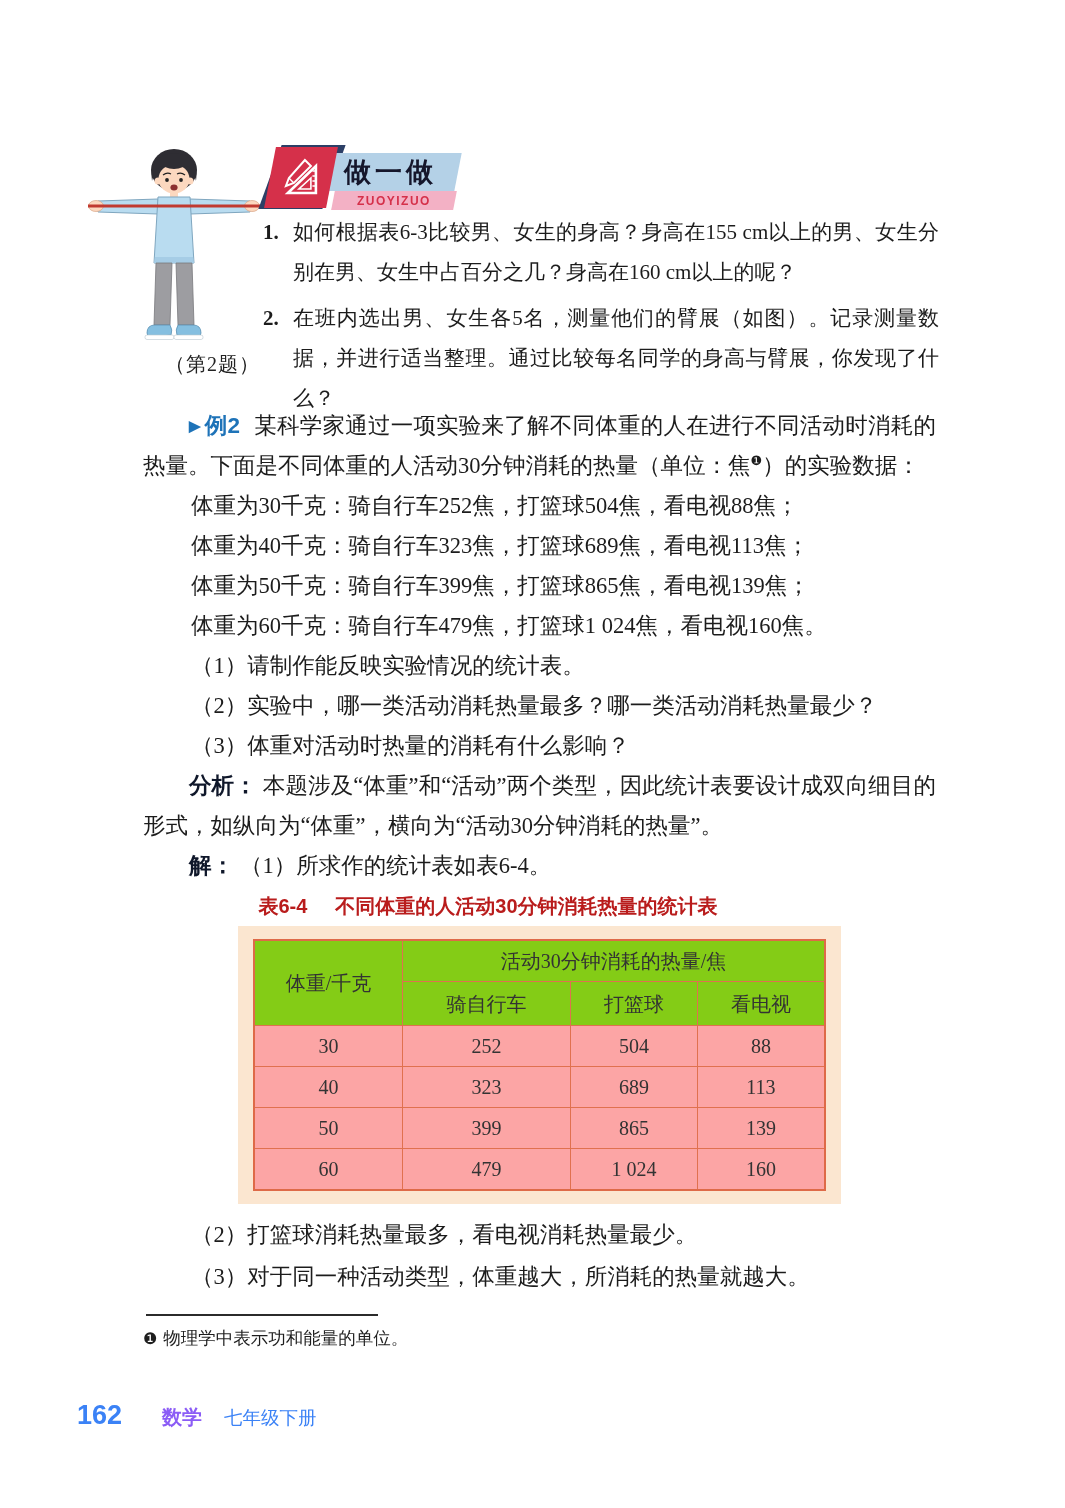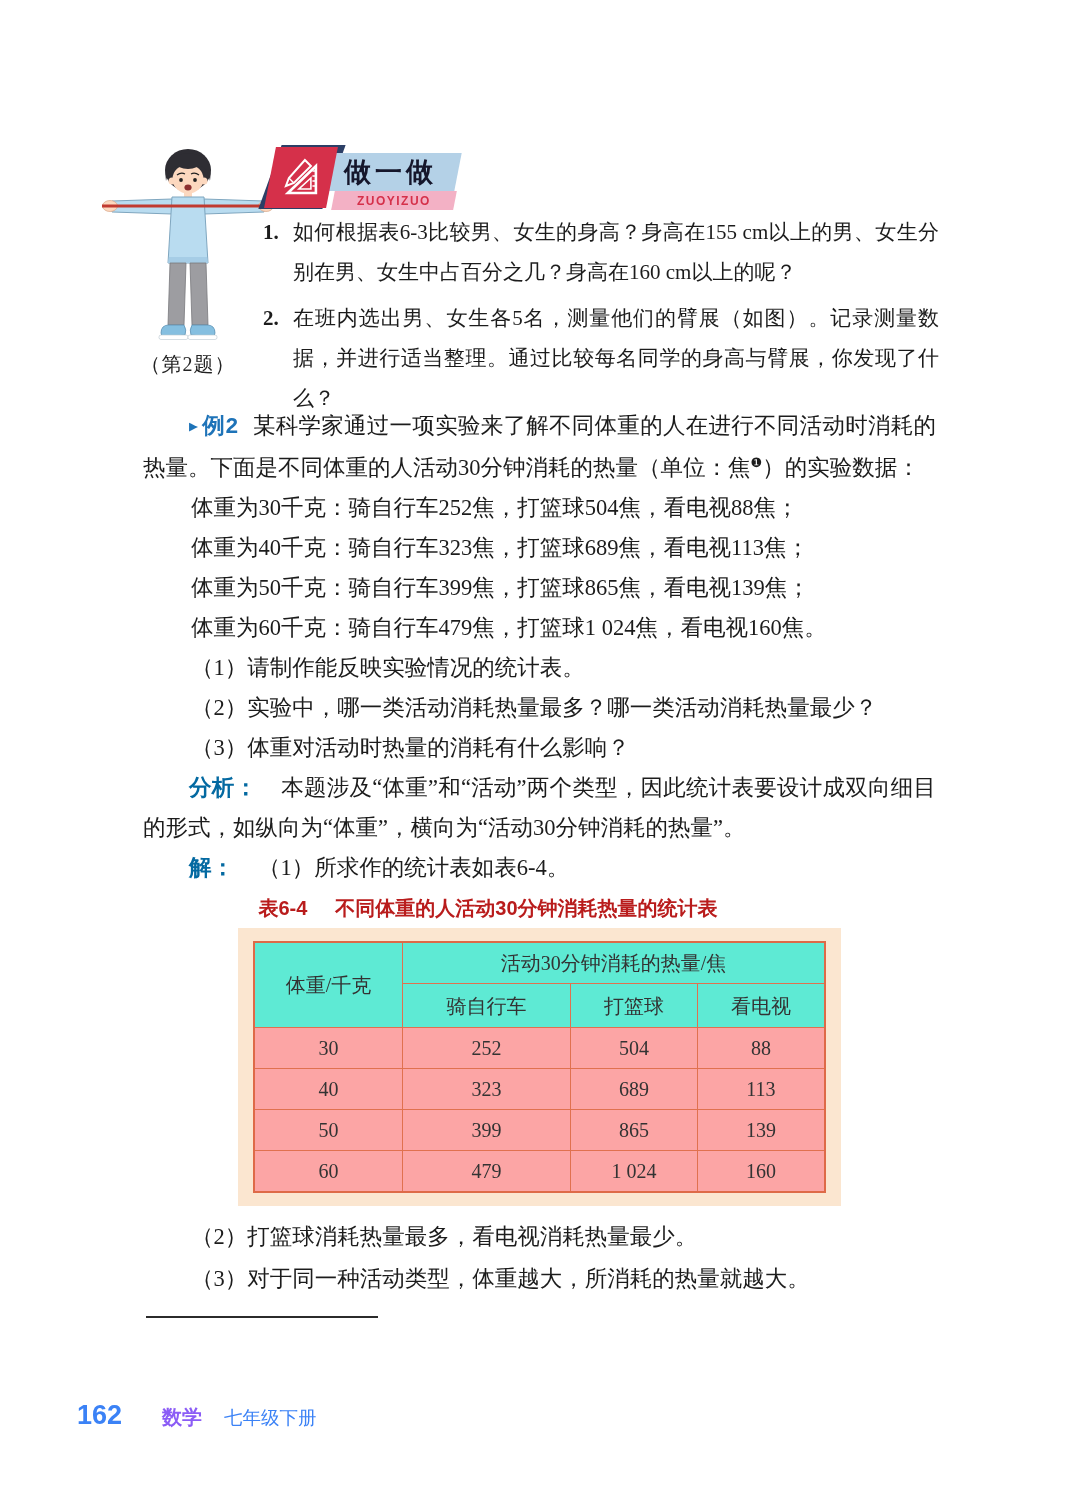--- a/index.html
+++ b/index.html
@@ -11,7 +11,7 @@
   }
 
   
-  .figure-wrap { position:absolute; left:100px; top:143px; width:176px; text-align:center; }
+  .figure-wrap { position:absolute; left:84px; top:143px; width:176px; text-align:right; }
   .fig-caption { margin-top:4px; font-size:20px; color:#222; letter-spacing:1px; }
 
   

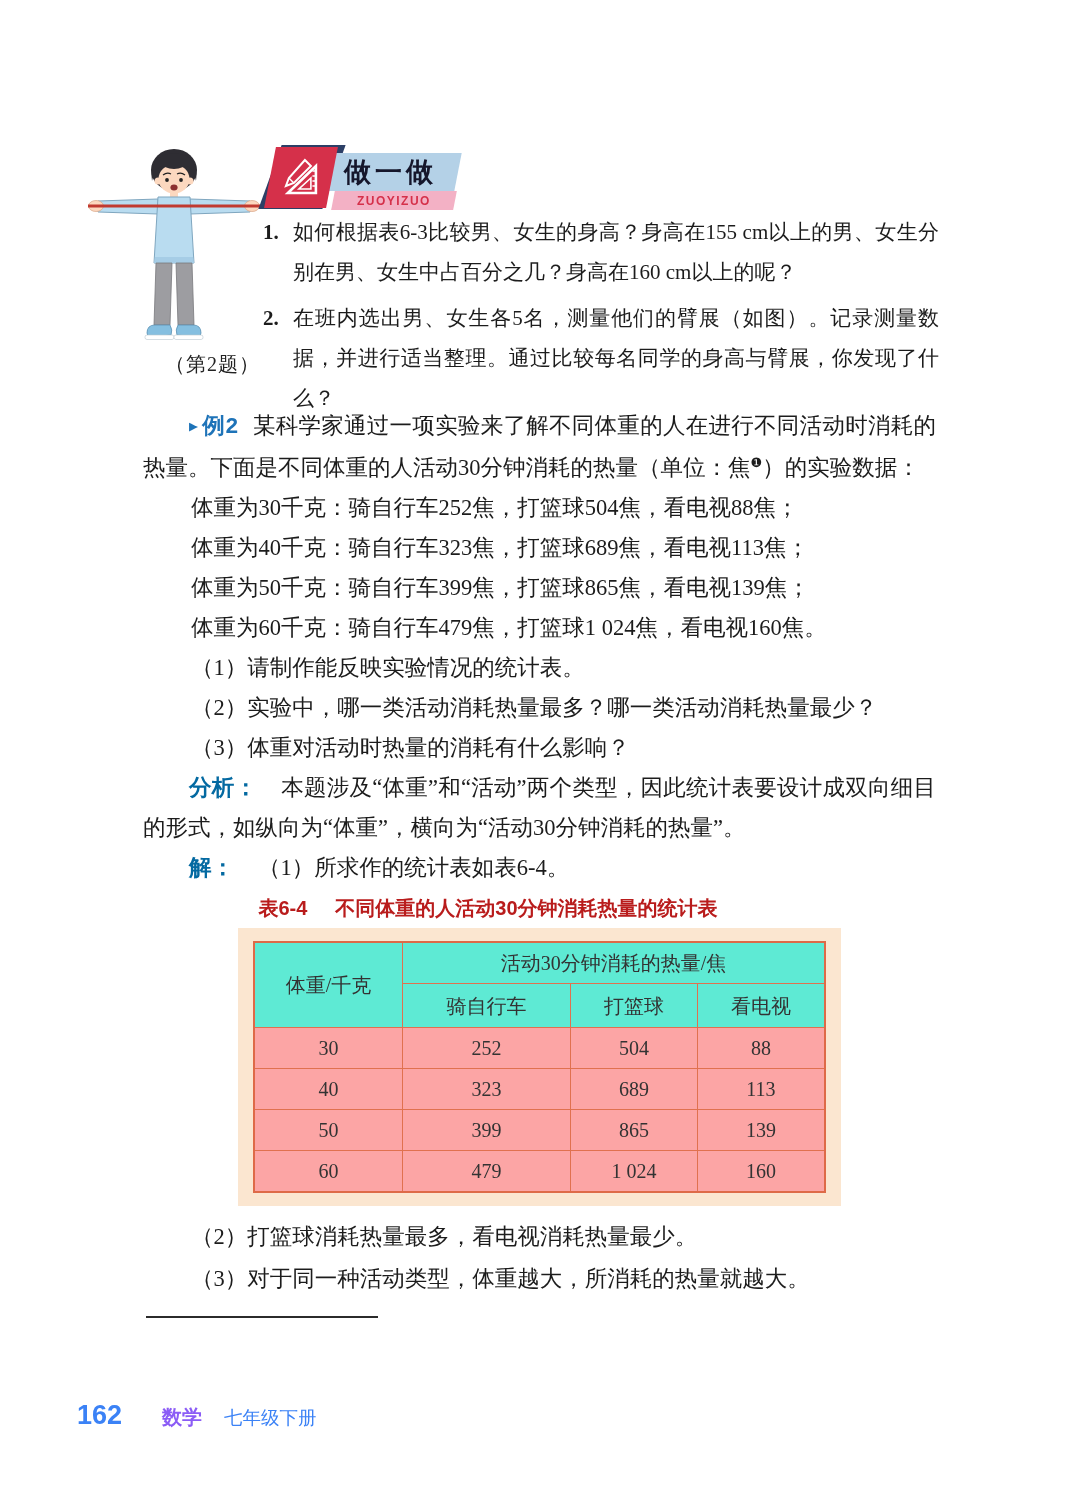--- a/index.html
+++ b/index.html
@@ -47,7 +47,7 @@
   .para { text-align:justify; }
   .intro { text-indent:46px; }
   .ex-label { color:#1e73b8; font-weight:bold;
-    font-family:Liberation Mono, monospace; margin-right:14px; }
+    font-family:Liberation Sans, sans-serif; margin-right:14px; }
   .tri { font-size:15px; margin-right:4px; vertical-align:2px; }
   .fn-sup { font-size:13px; vertical-align:super; line-height:0; }
   .indent { padding-left:48px; }

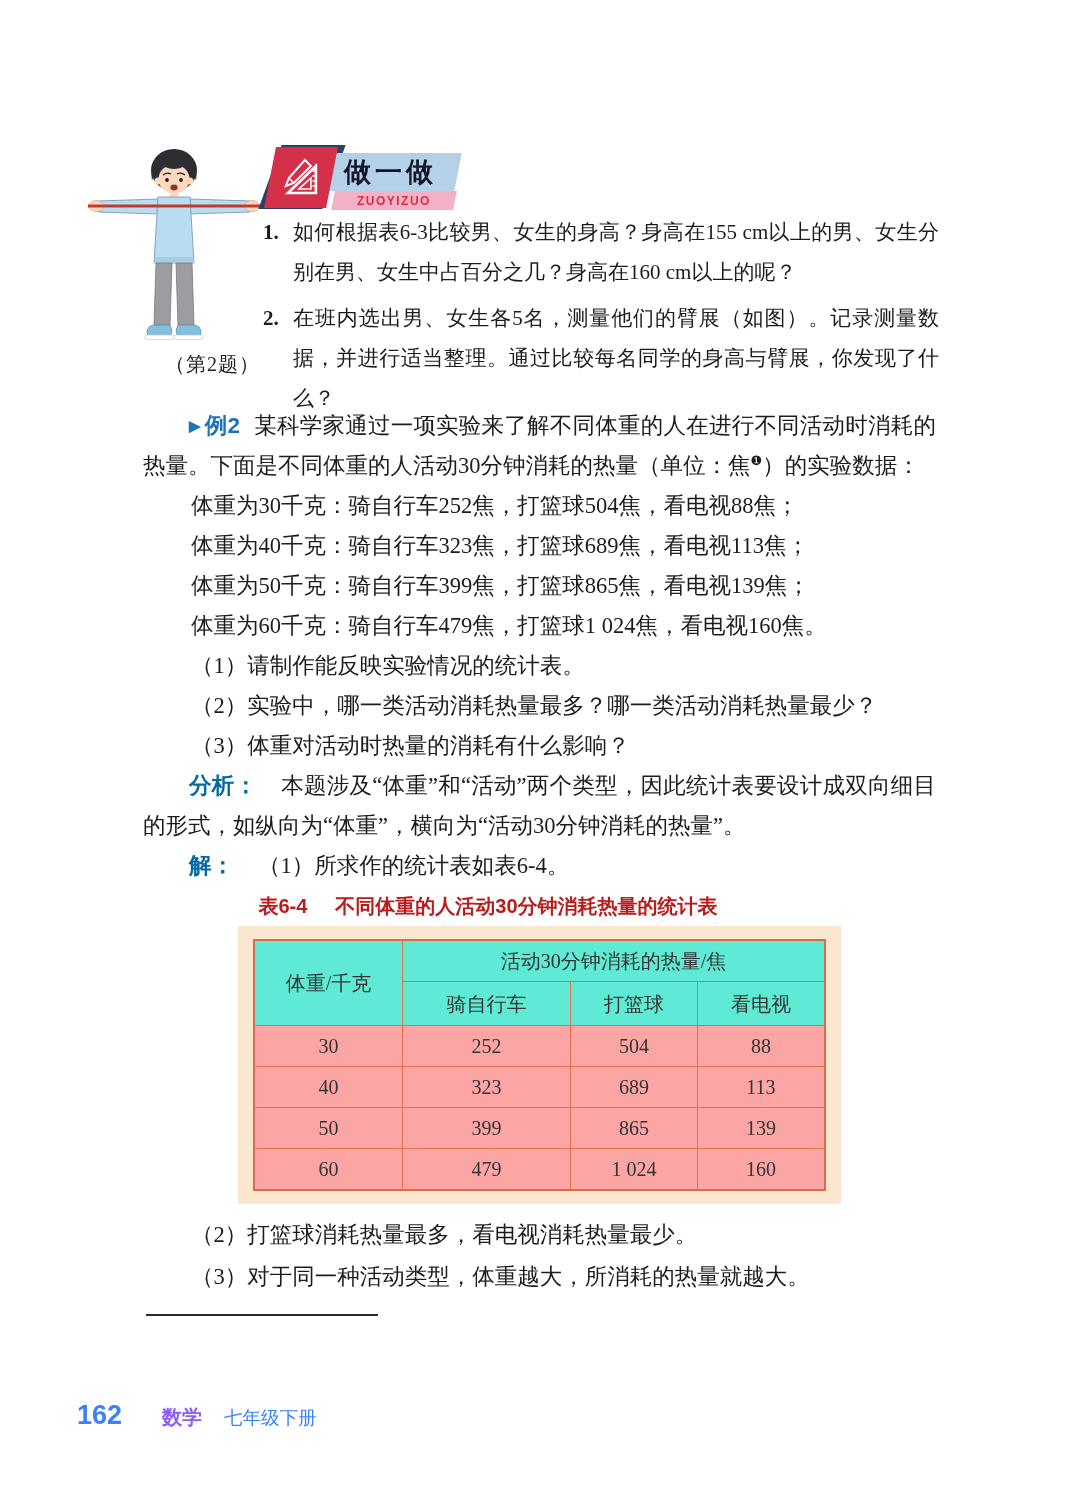--- a/index.html
+++ b/index.html
@@ -51,8 +51,8 @@
   .tri { font-size:15px; margin-right:4px; vertical-align:2px; }
   .fn-sup { font-size:13px; vertical-align:super; line-height:0; }
   .indent { padding-left:48px; }
-  .lead-label { color:#0369a1; font-weight:bold;
-    font-family:"Liberation Sans","DejaVu Sans",sans-serif; margin-right:24px; }
+  .lead-label { color:#0f172a; font-weight:bold;
+    font-family:"Liberation Sans","DejaVu Sans",sans-serif; margin-right:6px; }
   .analysis, .solution { text-indent:46px; text-align:justify; }
 
   

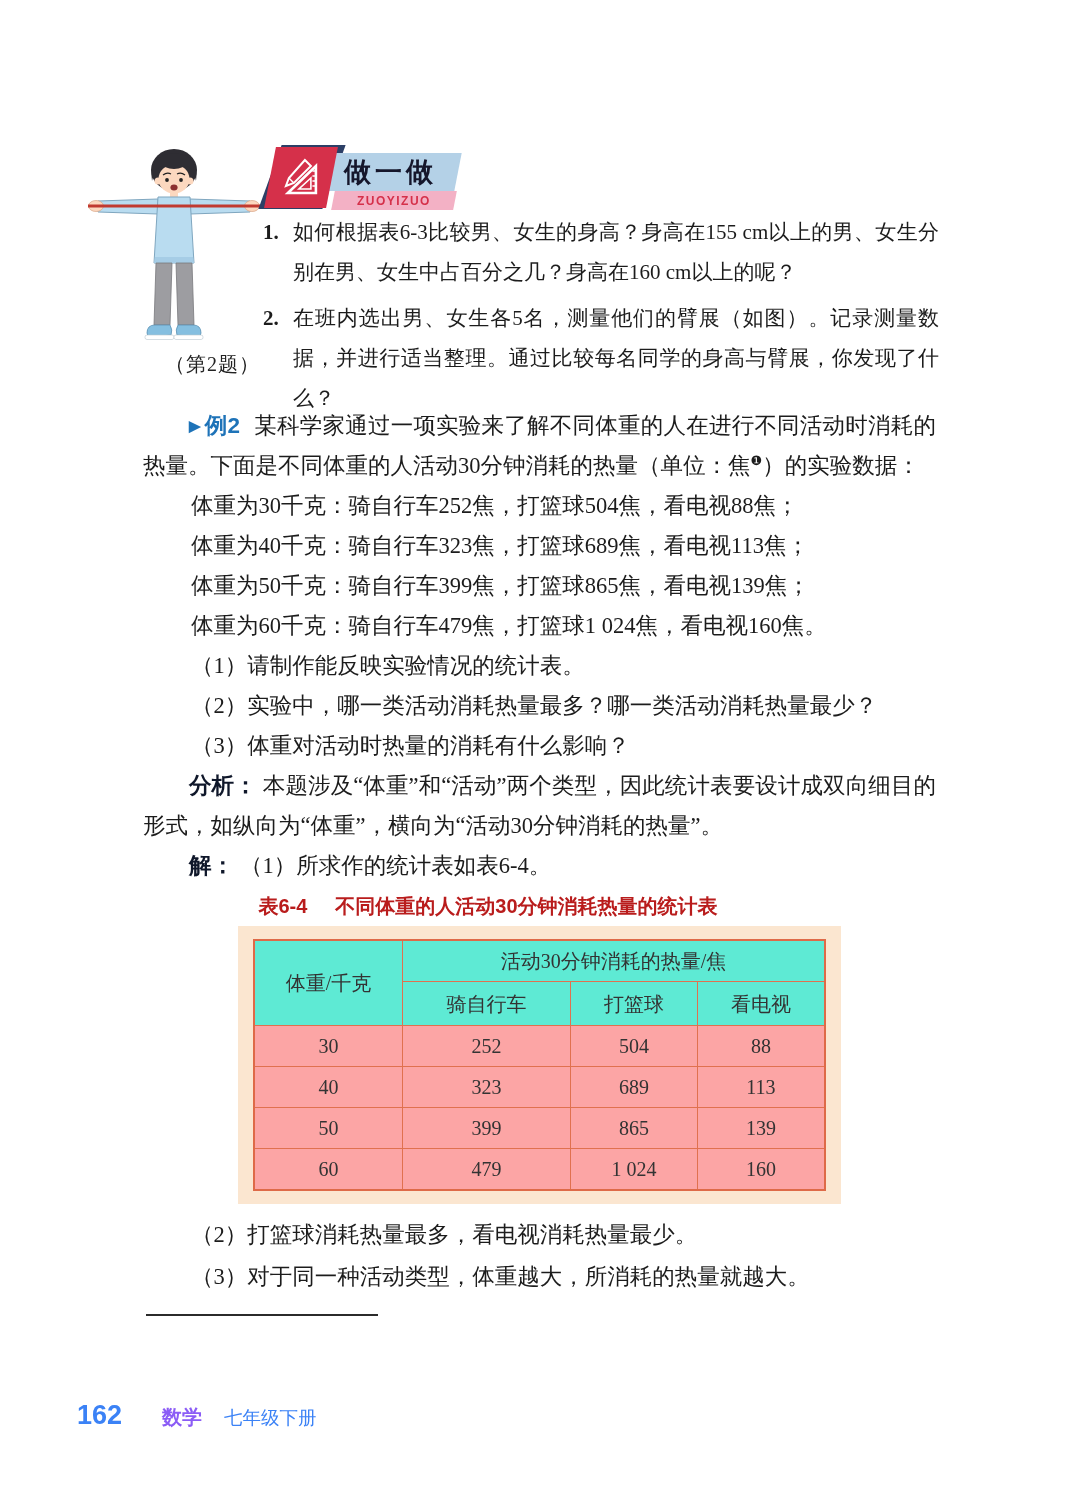--- a/index.html
+++ b/index.html
@@ -65,7 +65,7 @@
     font-size:20px; color:#333; }
   table.stat td { border:1px solid #e0714f; text-align:center; }
   table.stat { border:2px solid #de6a48; }
-  .th { background:#5eead4; }
+  .th { background:#84cc16; }
   tr.hrow1 td { height:38px; }
   tr.hrow2 td { height:44px; }
   tr.drow td { height:36px; background:#fca5a5; }

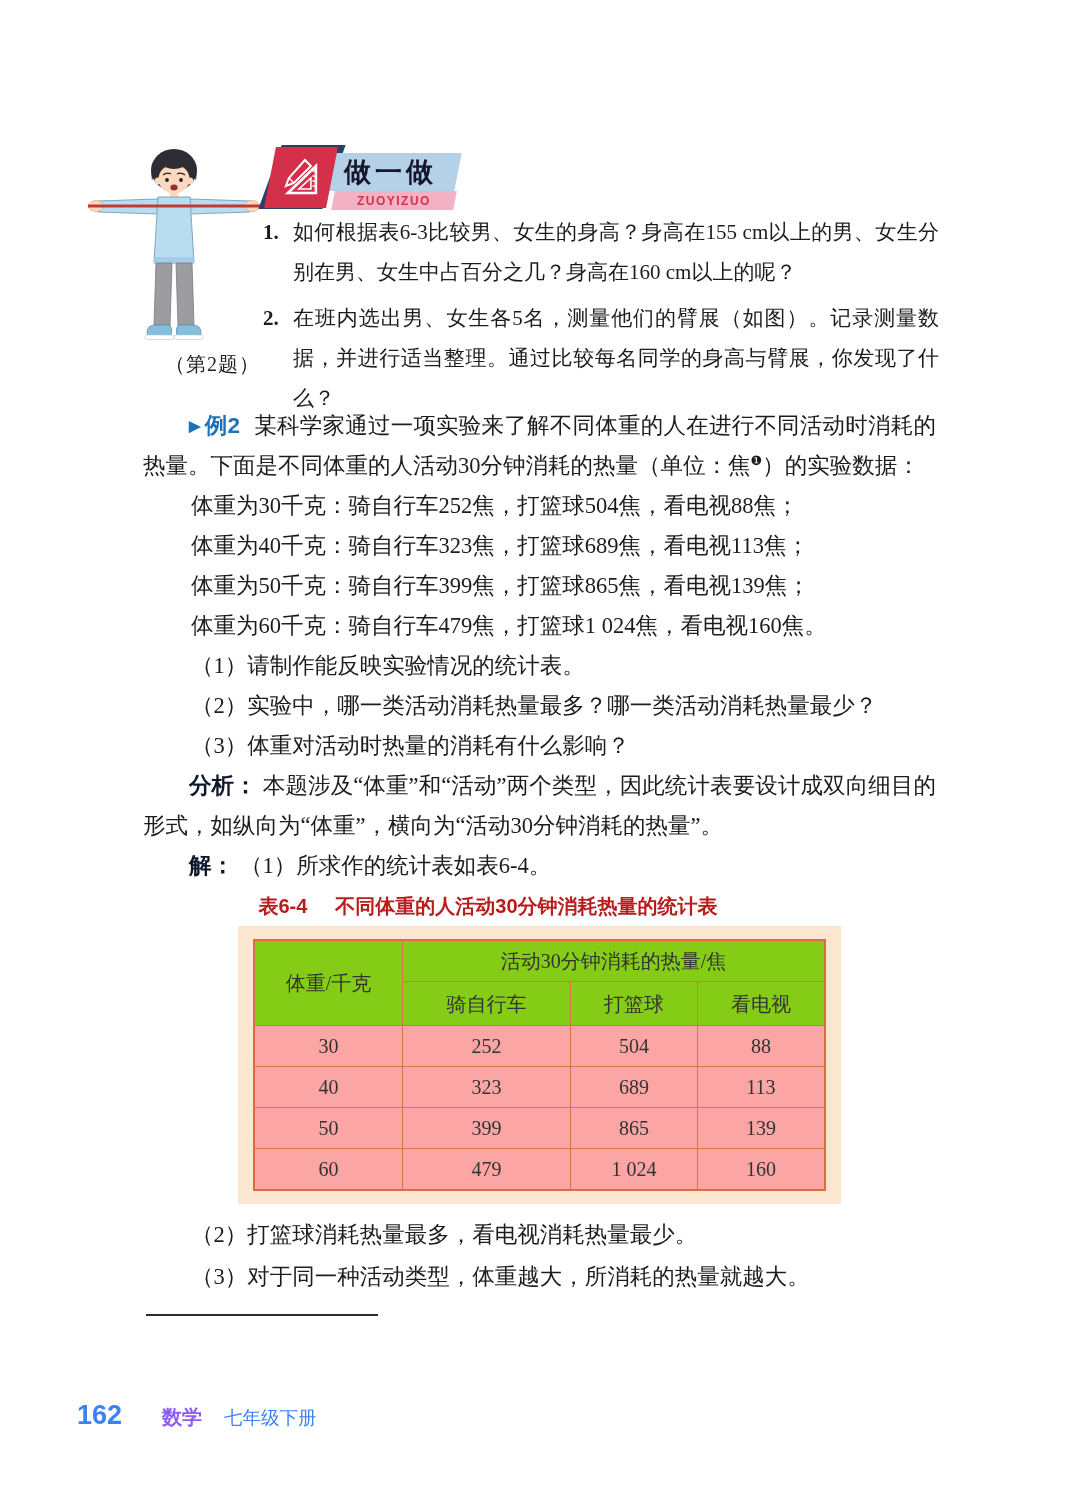--- a/index.html
+++ b/index.html
@@ -230,6 +230,9 @@
     </div>
 
     <div class="fn-rule"></div>
+    <p class="footnote">
+      <span class="fn-marker">❶</span><span>物理学中表示功和能量的单位。</span>
+    </p>
   </div>
 
   <div class="footer">

